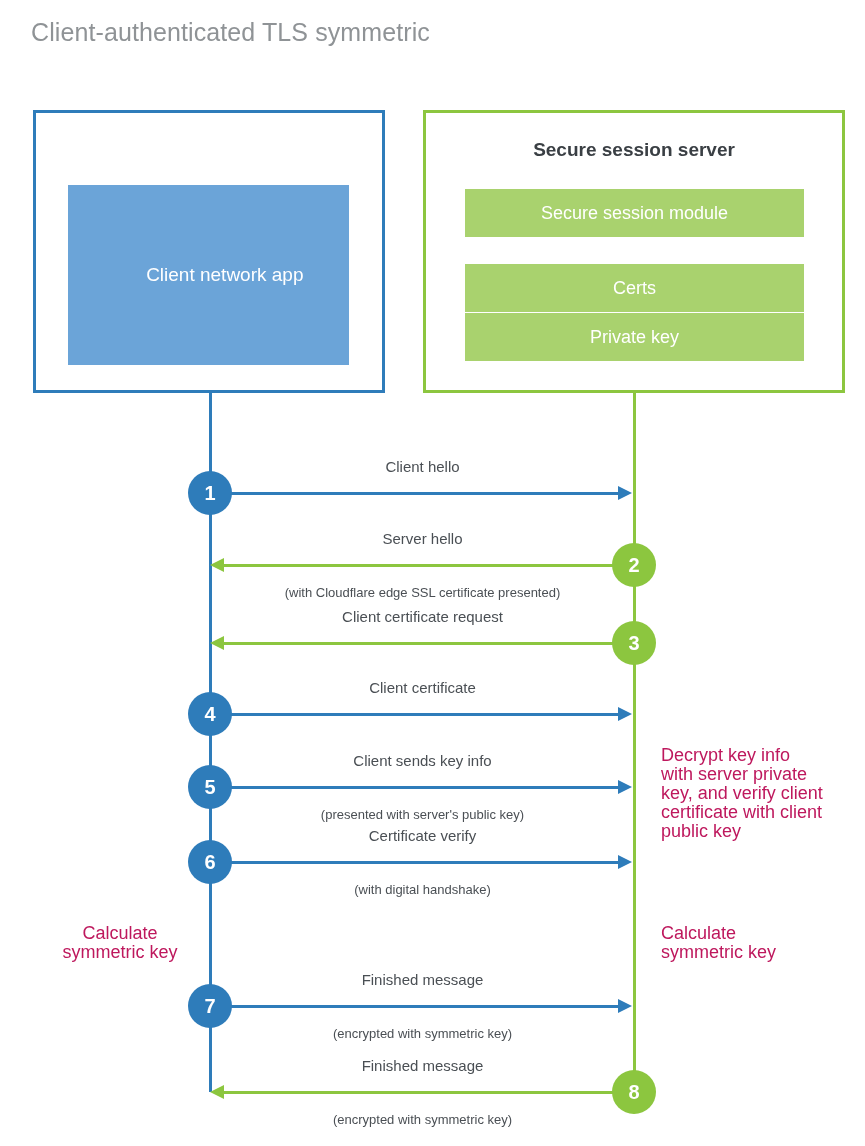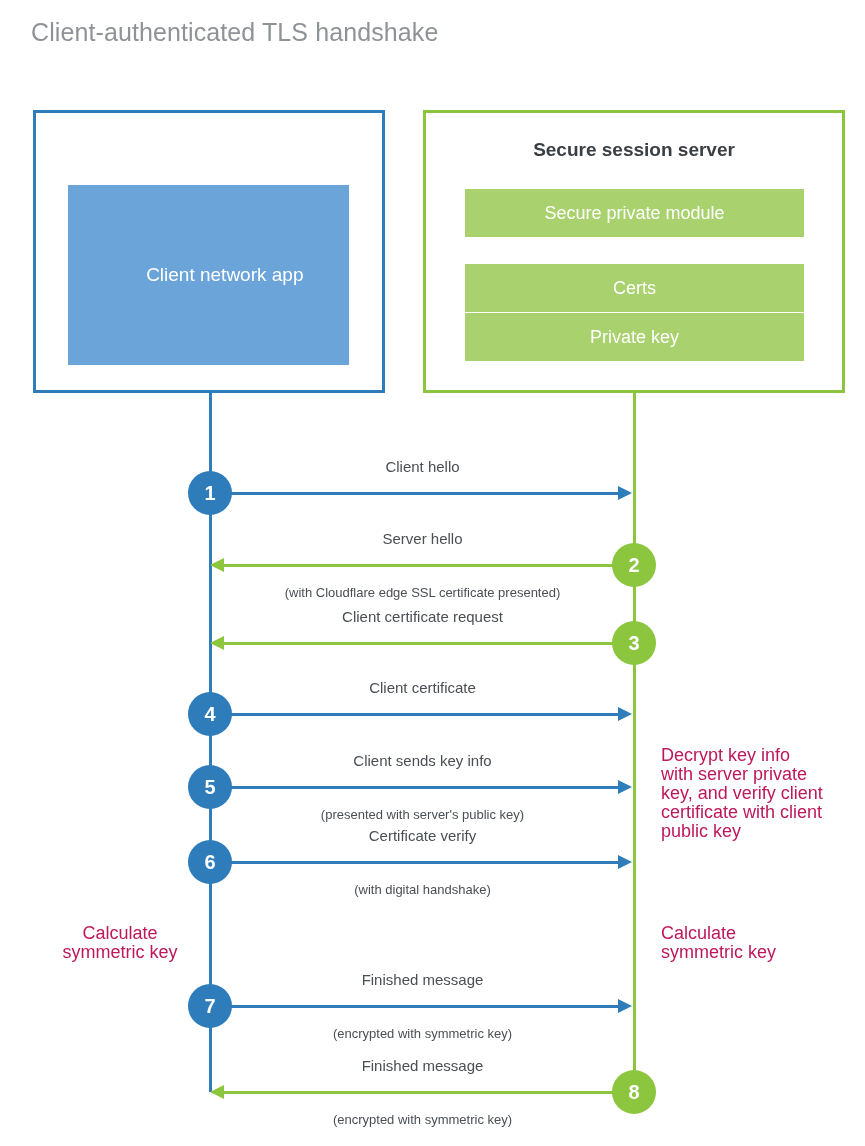--- a/index.html
+++ b/index.html
@@ -218,7 +218,7 @@
 
 <div id="page">
 
-  <div id="page-title">Client-authenticated TLS handshake</div>
+  <div id="page-title">Client-authenticated TLS symmetric</div>
 
   <div id="client-box" class="party-box">
     <div id="client-app">

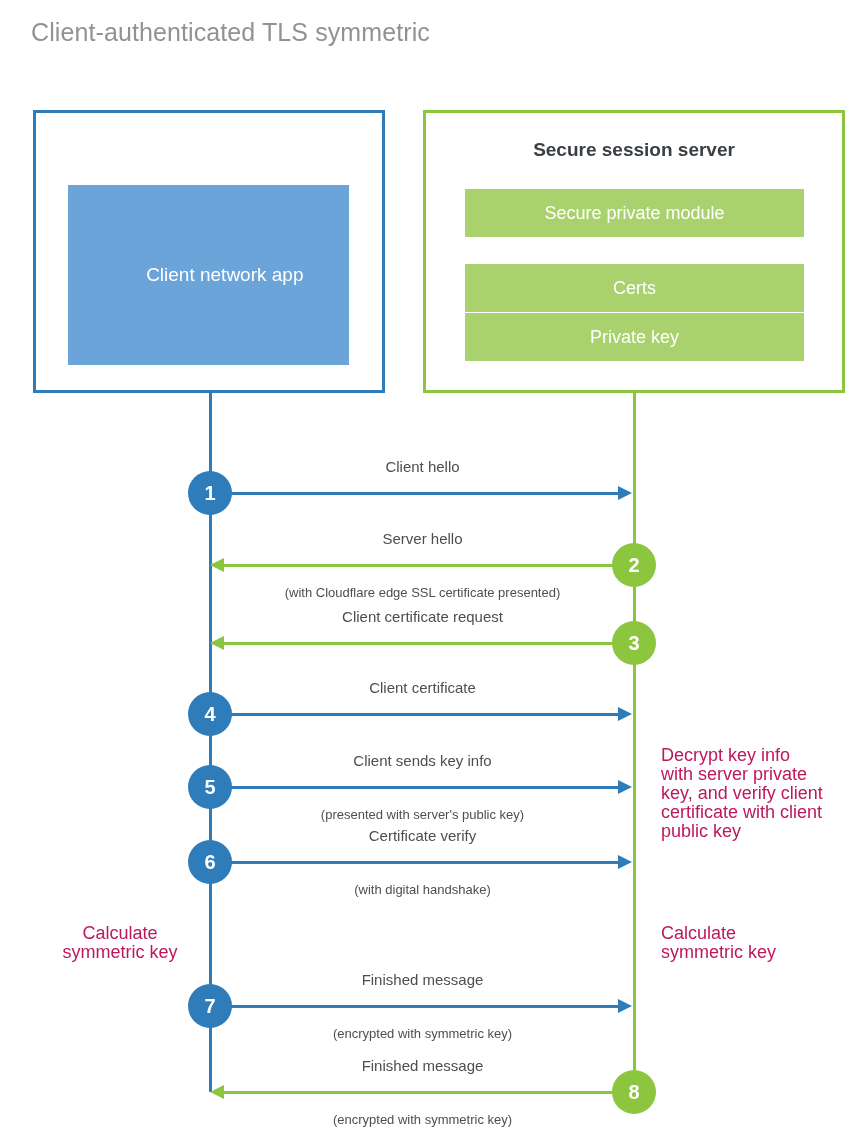--- a/index.html
+++ b/index.html
@@ -229,7 +229,7 @@
   <div id="server-box" class="party-box">
     <div class="party-title">Secure session server</div>
     <div id="server-bar-0" class="server-bar">
-      <span class="server-bar-label">Secure private module</span>
+      <span class="server-bar-label">Secure session module</span>
     </div>
     <div id="server-bar-1" class="server-bar">
       <span class="server-bar-label">Certs</span>

